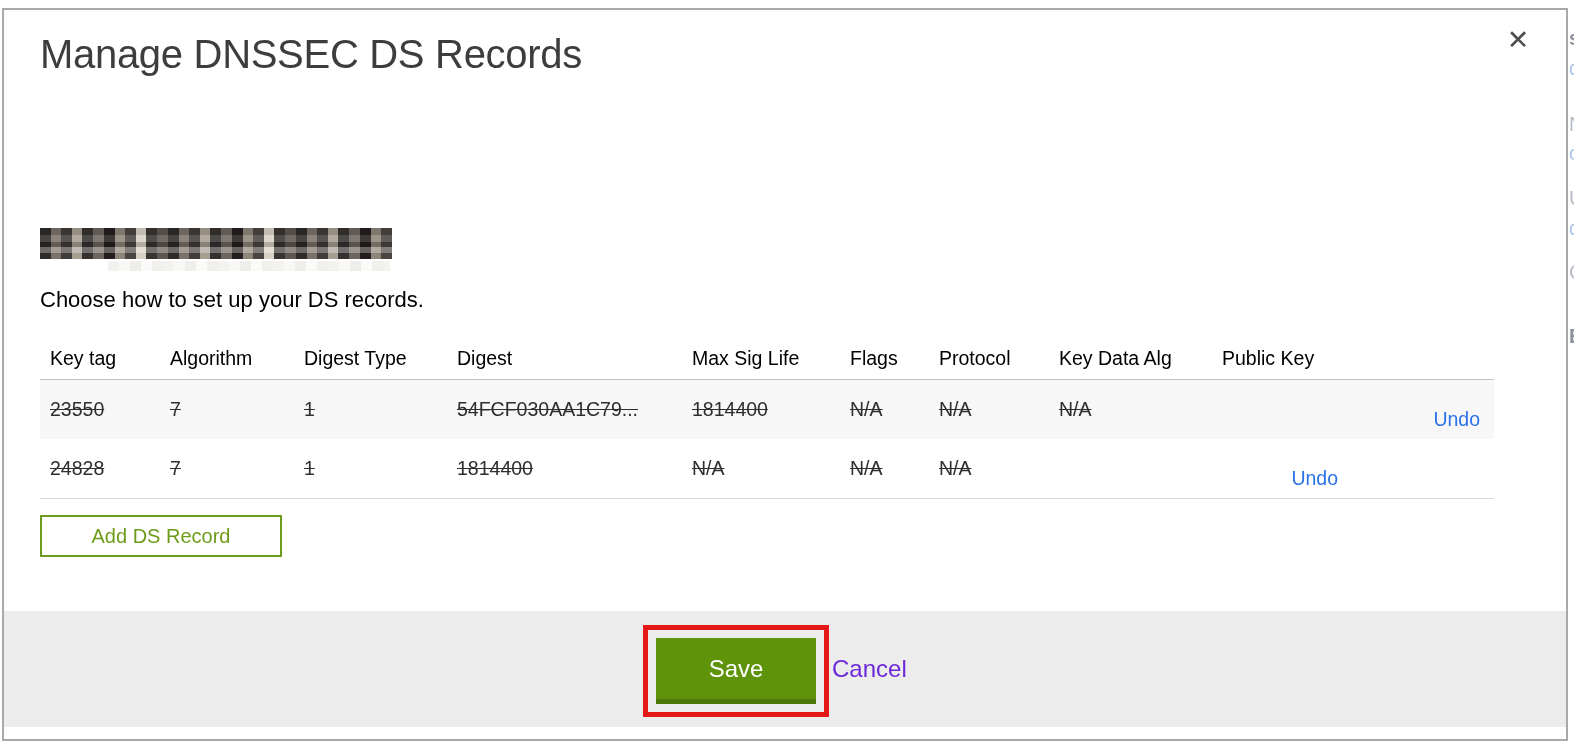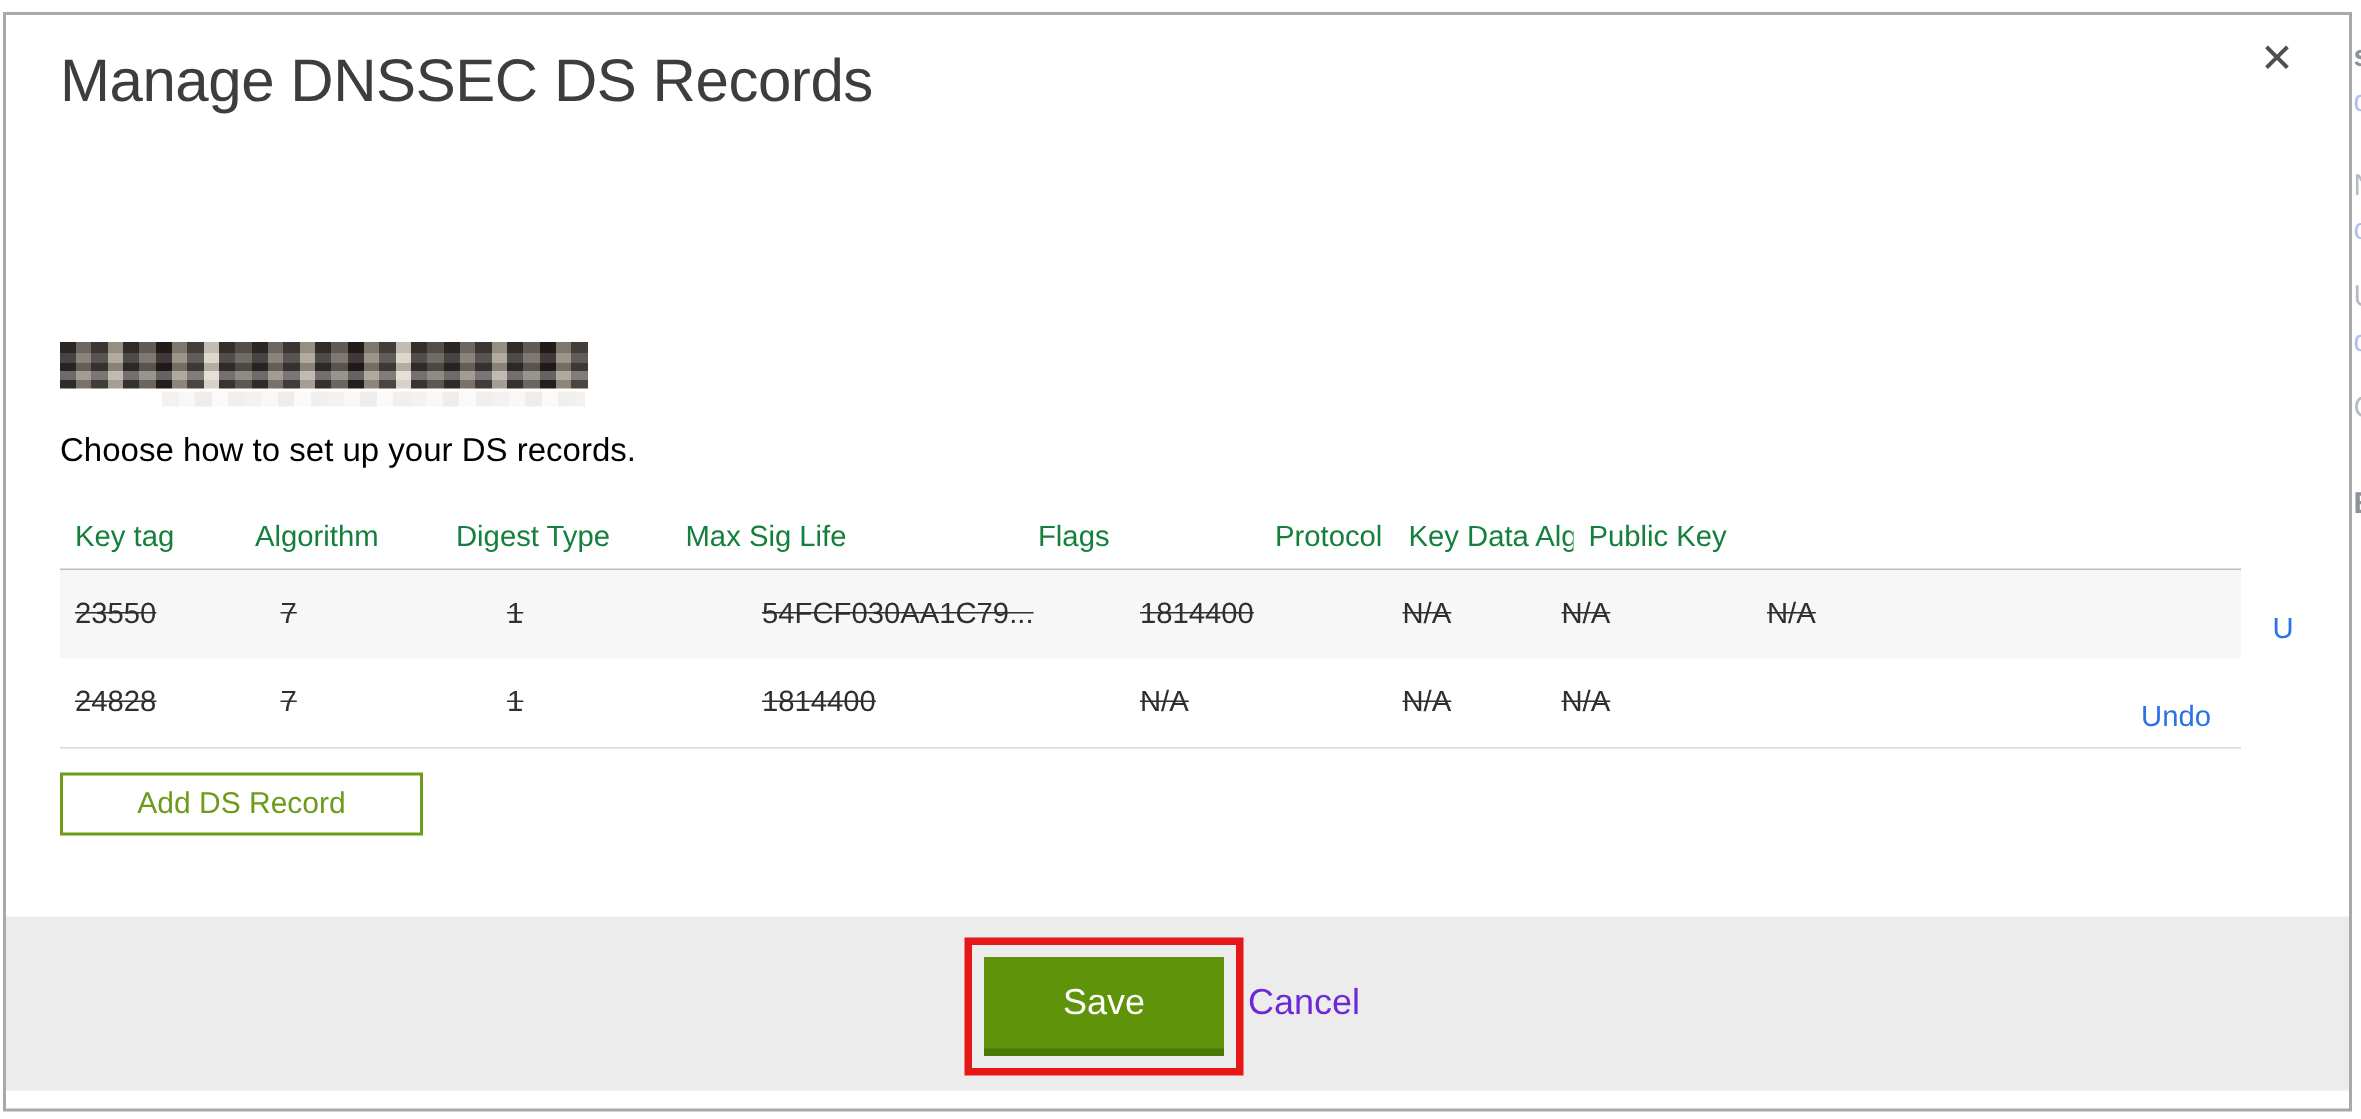--- a/index.html
+++ b/index.html
@@ -89,7 +89,7 @@
   }
   .thead { height: 41px; }
   .thead .cell {
-    font-size: 19.5px; font-weight: 400; color: #15803d;
+    font-size: 19.5px; font-weight: 400; color: #000000;
   }
   .tbody-row { height: 60px; gap: 17px; }
   .row-0 { background: #f7f7f8; border-top: 1px solid #bfbfbf; }

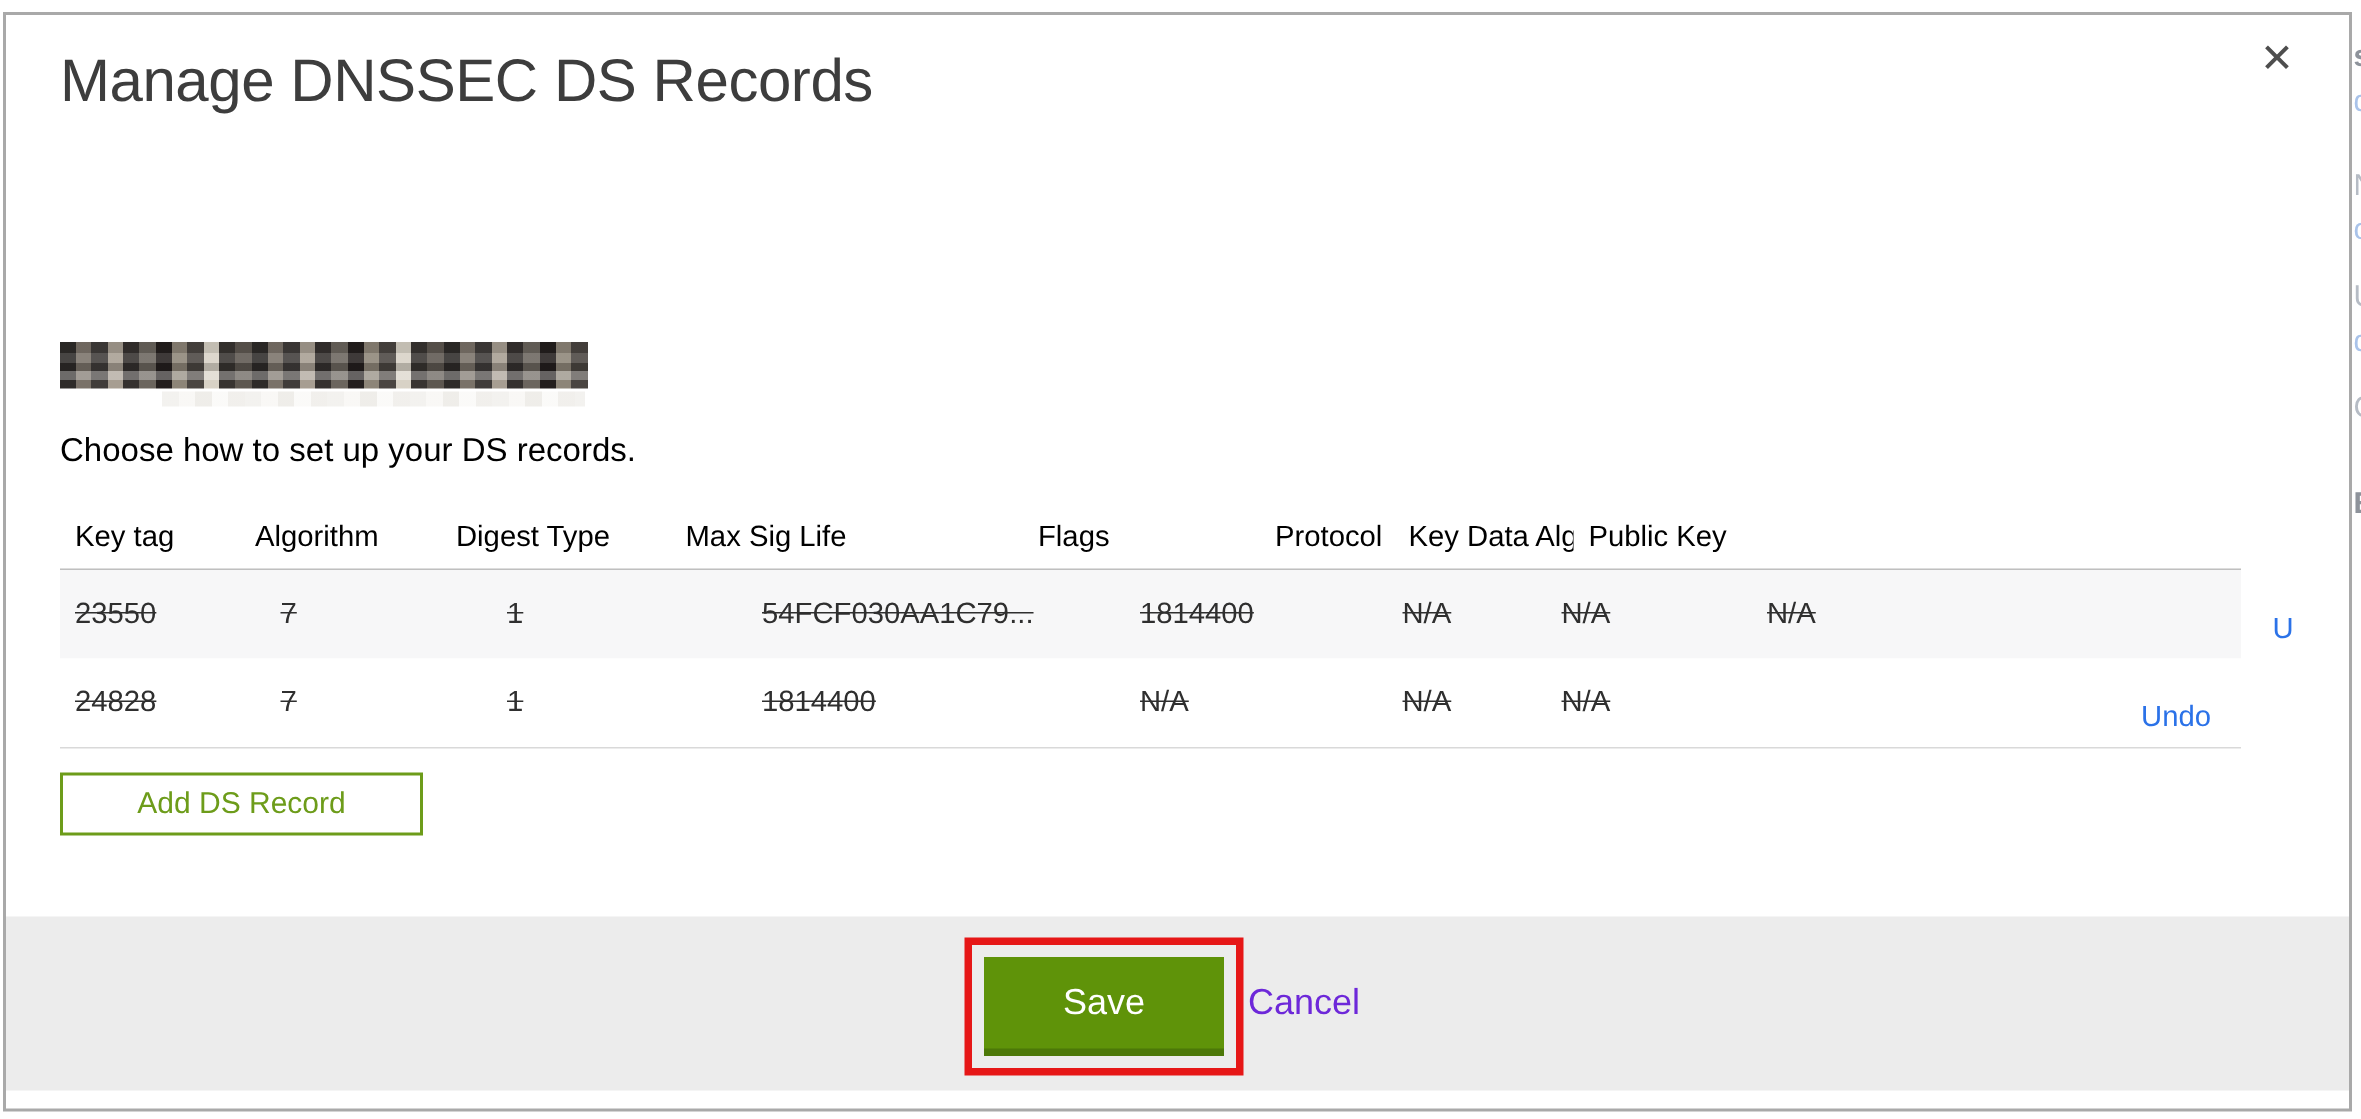--- a/index.html
+++ b/index.html
@@ -173,6 +173,7 @@
       <div class="cell">Key tag</div>
       <div class="cell">Algorithm</div>
       <div class="cell">Digest Type</div>
+      <div class="cell">Digest</div>
       <div class="cell">Max Sig Life</div>
       <div class="cell">Flags</div>
       <div class="cell">Protocol</div>

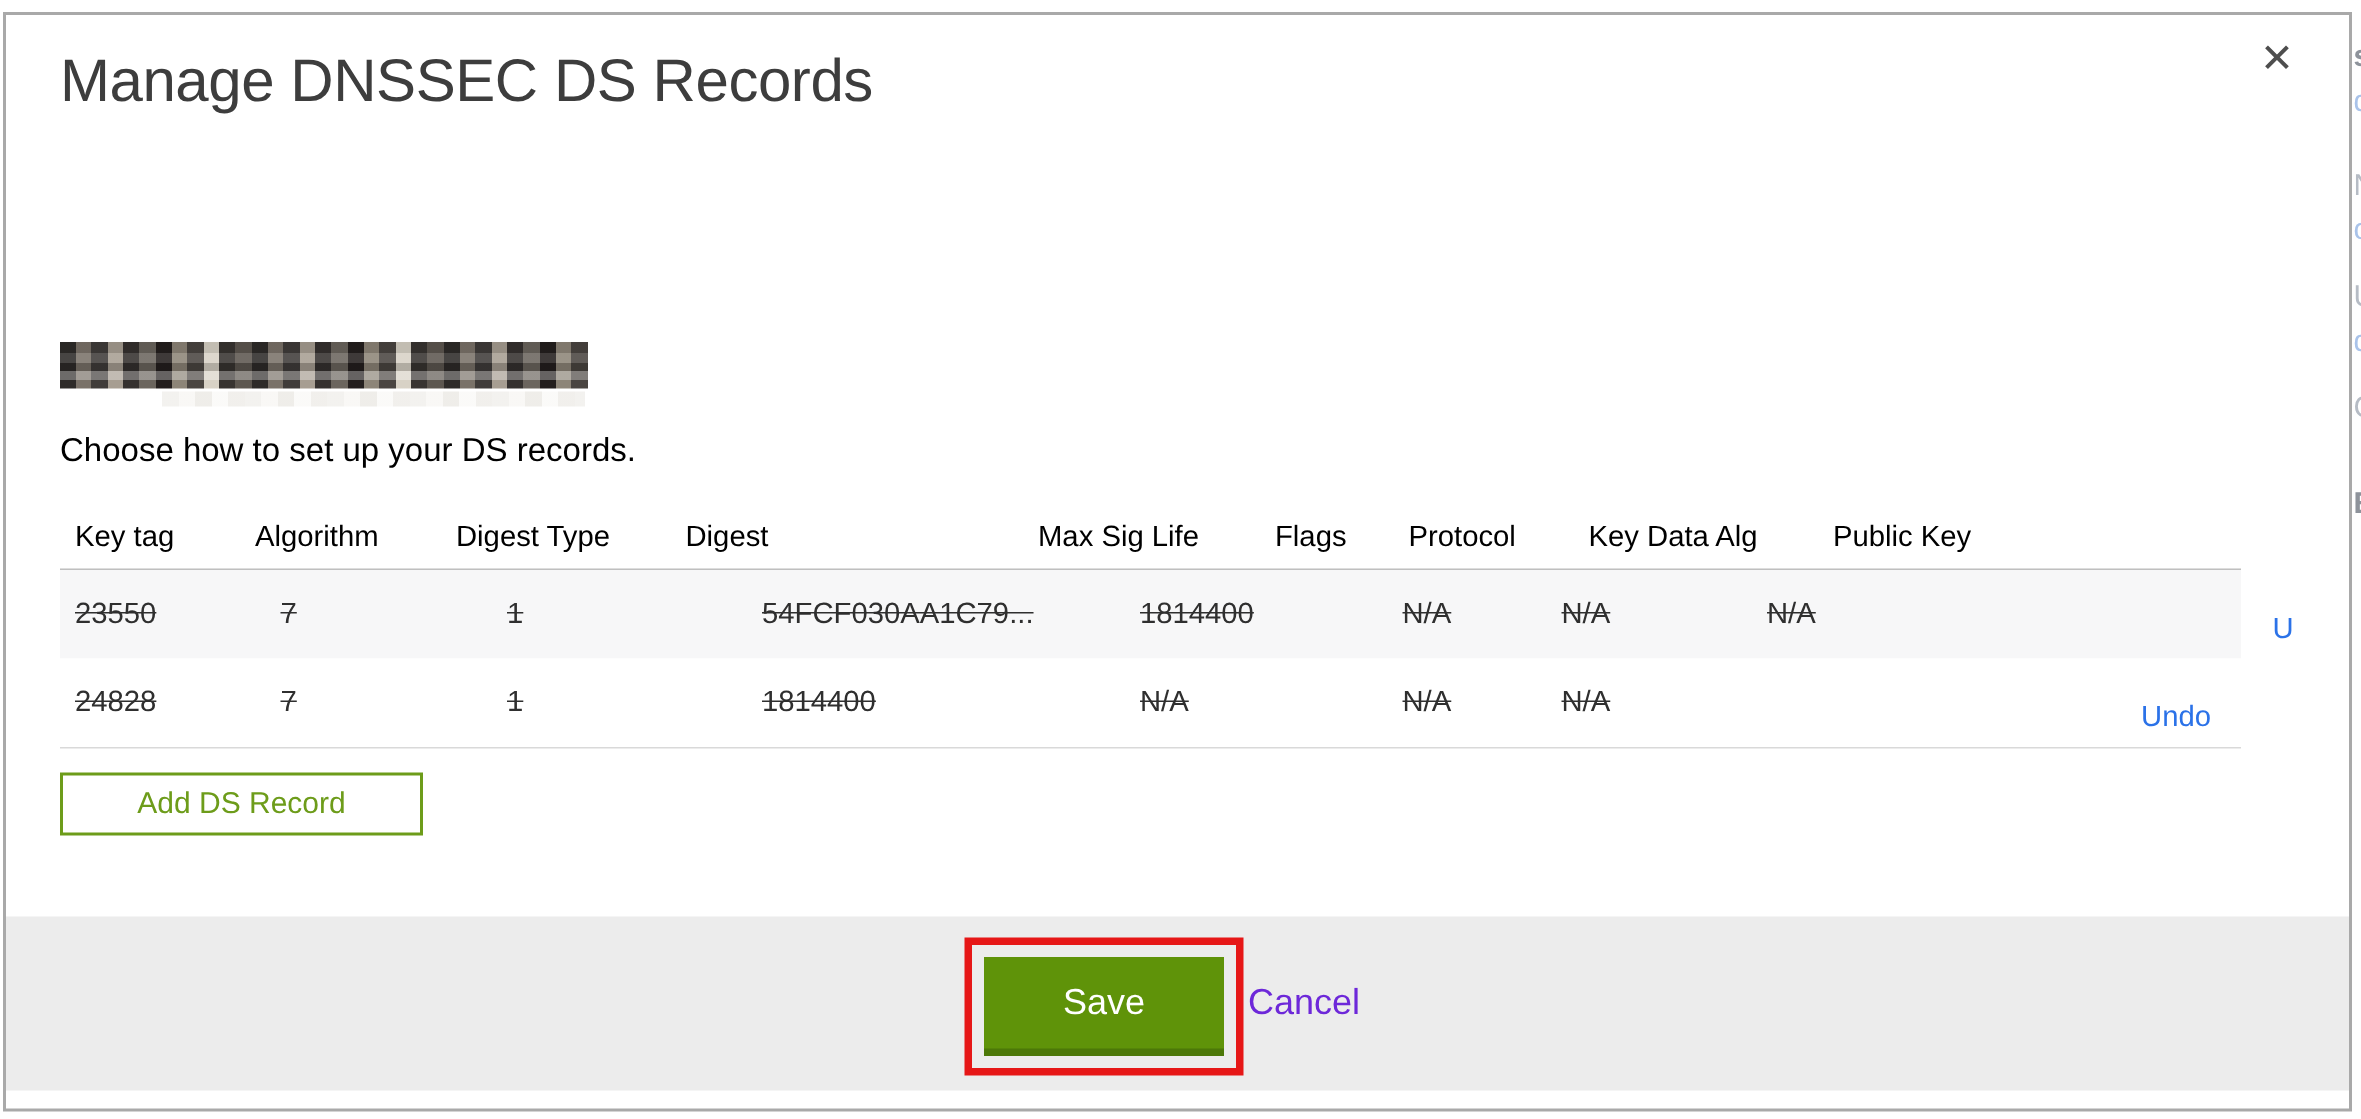--- a/index.html
+++ b/index.html
@@ -91,7 +91,7 @@
   .thead .cell {
     font-size: 19.5px; font-weight: 400; color: #000000;
   }
-  .tbody-row { height: 60px; gap: 17px; }
+  .tbody-row { height: 60px; }
   .row-0 { background: #f7f7f8; border-top: 1px solid #bfbfbf; }
   .row-1 { background: #ffffff; border-bottom: 1px solid #d9d9d9; }
   .cell { padding-left: 10px; white-space: nowrap; overflow: hidden; }

